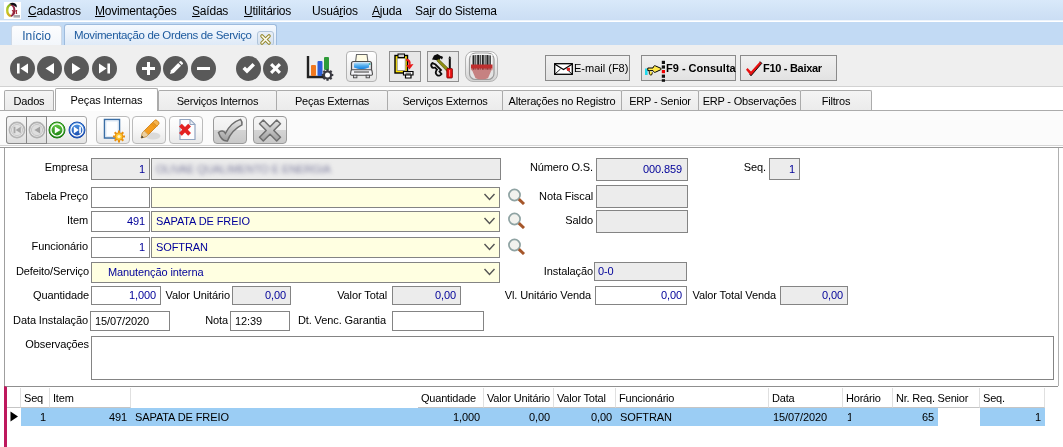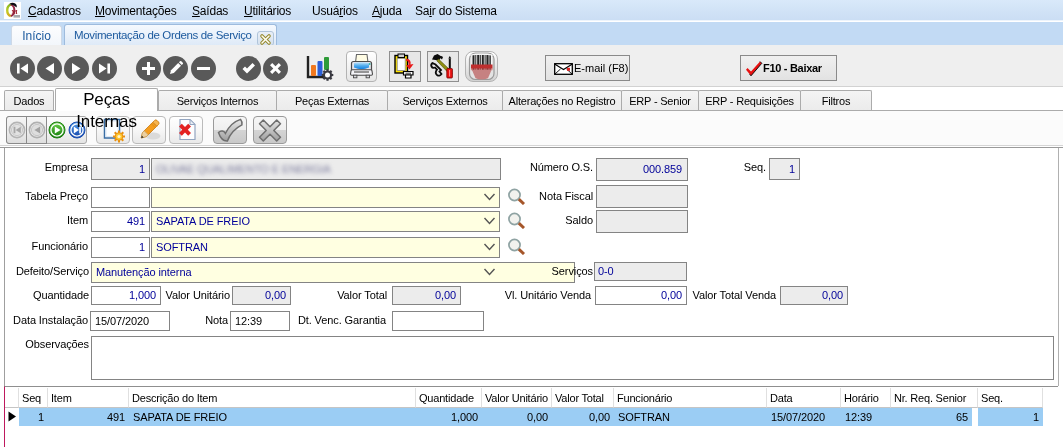--- a/index.html
+++ b/index.html
@@ -244,6 +244,21 @@
       <rect x="13" y="4.8" width="3" height="3" fill="#e02020"></rect>
     </svg>
     <span style="position:absolute;left:28px;top:0;line-height:24px;white-space:nowrap">E-mail (F8)</span>
+  </div>
+  <div class="tbtn" style="left:641px;width:95px;font-weight:bold">
+    <svg style="position:absolute;left:3px;top:3px" width="21" height="23" viewBox="0 0 21 23">
+      <rect x="0" y="9.5" width="2.6" height="6.5" fill="#20d8ec"></rect>
+      <path d="M2.8 9 L8 9 L8.5 7.6 Q9 6.4 10.4 6.9 L15.8 9.3 Q16.8 9.9 15.8 10.7 L10.4 13.2 Q9 13.7 8.5 12.5 L8 11.6 L2.8 11.6 Z" fill="#ffe84a" stroke="#000" stroke-width="1"></path>
+      <path d="M4.2 11.6 Q4 15.8 5.6 16.2 Q7.2 16.4 7.4 13.4" fill="#ffe84a" stroke="#000" stroke-width="0.9"></path>
+      <g fill="#111">
+        <rect x="16.8" y="1.8" width="3.2" height="3.2"></rect>
+        <rect x="16.8" y="6.4" width="3.2" height="3.2"></rect>
+        <rect x="16.8" y="15.6" width="3.2" height="3.2"></rect>
+        <rect x="16.8" y="20.2" width="3.2" height="2.6"></rect>
+      </g>
+      <rect x="16.8" y="11" width="3.2" height="3.2" fill="#f00000"></rect>
+    </svg>
+    <span style="position:absolute;left:24px;top:0;line-height:24px;white-space:nowrap">F9 - Consulta</span>
   </div>
   <div class="tbtn" style="left:740px;width:97px;font-weight:bold">
     <svg style="position:absolute;left:5px;top:4px" width="17" height="17" viewBox="0 0 17 17">

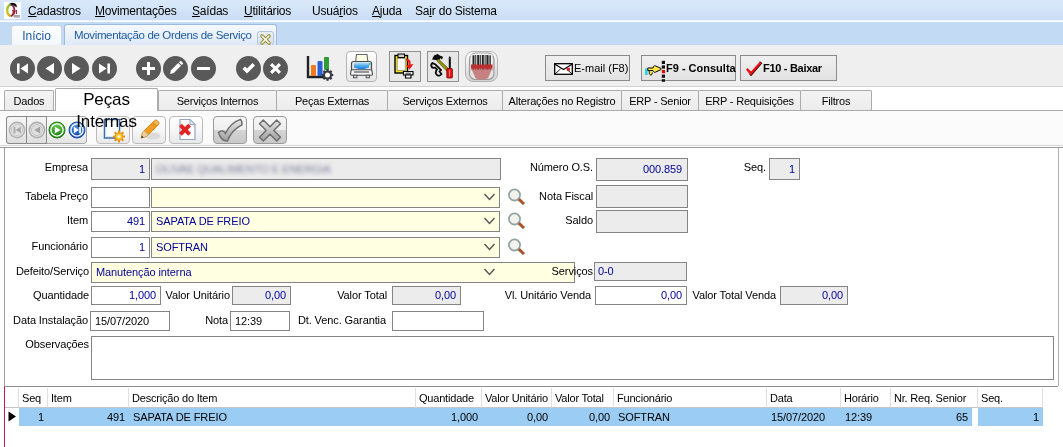--- a/index.html
+++ b/index.html
@@ -41,7 +41,7 @@
   text-align:center; font-size:11px; letter-spacing:-0.2px; line-height:20px; color:#000; }
 .t2a { position:absolute; top:0px; height:23px; background:#fff;
   border:1px solid #ababab; border-bottom:none; border-radius:2px 2px 0 0;
-  text-align:center; font-size:17px; letter-spacing:-0.1px; line-height:22px; color:#000; z-index:3; }
+  text-align:center; font-size:11px; letter-spacing:-0.1px; line-height:22px; color:#000; z-index:3; }
 #t2line { position:absolute; left:0; top:22px; width:1063px; height:1px; background:#ababab; z-index:1; }
 
 #stoolbar { left:0; top:111px; width:1063px; height:35px; background:#fbfbfb; border-bottom:1px solid #d5d5d5; }

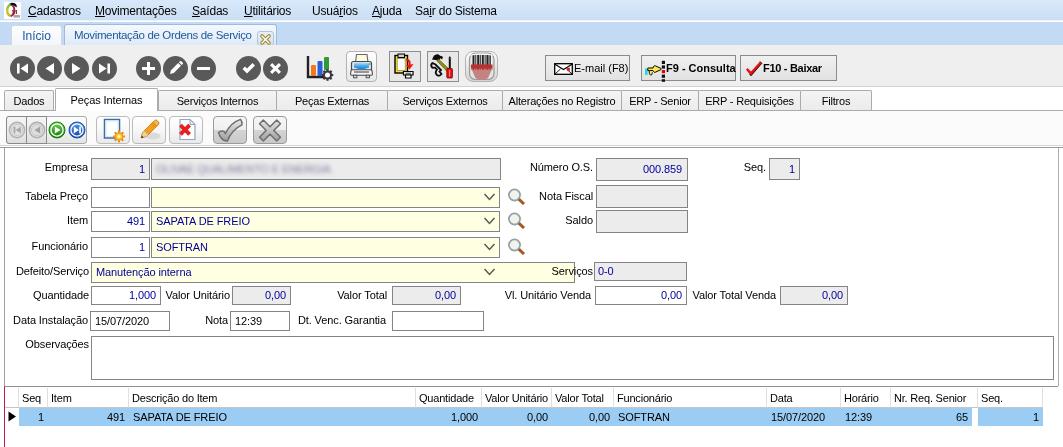--- a/index.html
+++ b/index.html
@@ -276,7 +276,7 @@
   <div class="t2" style="left:502px;width:120px">Alterações no Registro</div>
   <div class="t2" style="left:387px;width:116px">Serviços Externos</div>
   <div class="t2" style="left:621px;width:78px">ERP - Senior</div>
-  <div class="t2" style="left:698px;width:103px">ERP - Requisições</div>
+  <div class="t2" style="left:698px;width:103px">ERP - Observações</div>
   <div class="t2" style="left:800px;width:72px">Filtros</div>
   <div class="t2a" style="left:55px;width:103px">Peças Internas</div>
 </div>

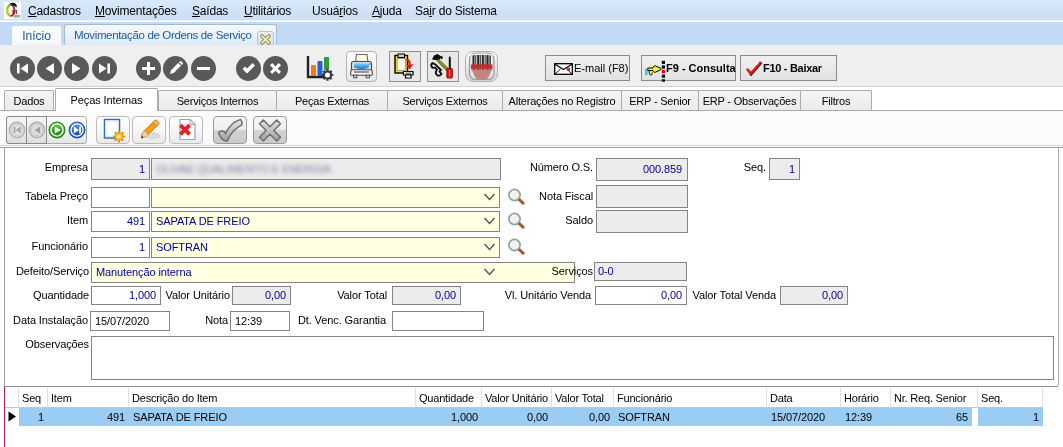--- a/index.html
+++ b/index.html
@@ -406,7 +406,7 @@
   <div class="cmb" style="left:151px;top:90px;width:349px;height:21px;line-height:19px;padding-left:4px">SOFTRAN</div>
 
   <div class="lbl" style="left:0;width:89px;top:118px">Defeito/Serviço</div>
-  <div class="cmb" style="left:91px;top:115px;width:484px;height:21px;line-height:19px;padding-left:4px">Manutenção interna</div>
+  <div class="cmb" style="left:91px;top:115px;width:409px;height:21px;line-height:19px;padding-left:16px">Manutenção interna</div>
   <div class="lbl" style="left:460px;width:133px;top:118px">Serviços</div>
   <div class="fld ro" style="left:594px;top:115px;width:93px;height:19px;line-height:17px;padding-left:3px">0-0</div>
 

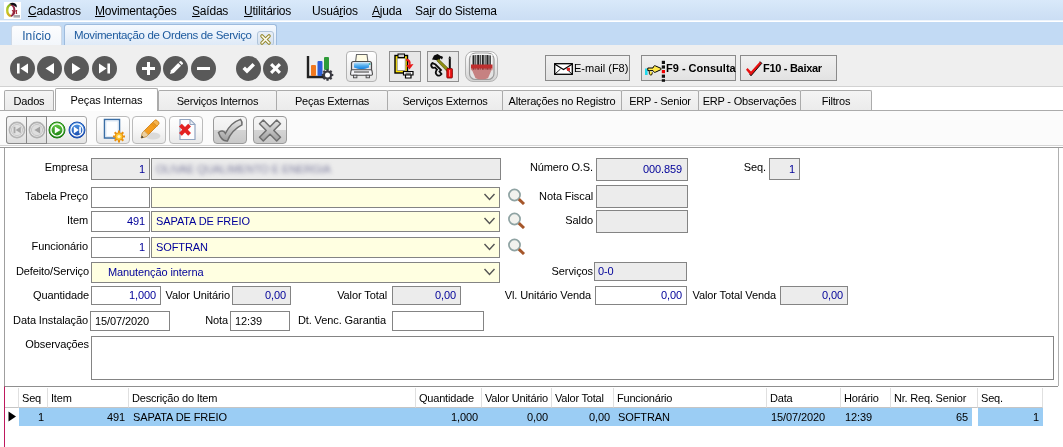--- a/index.html
+++ b/index.html
@@ -407,7 +407,7 @@
 
   <div class="lbl" style="left:0;width:89px;top:118px">Defeito/Serviço</div>
   <div class="cmb" style="left:91px;top:115px;width:409px;height:21px;line-height:19px;padding-left:16px">Manutenção interna</div>
-  <div class="lbl" style="left:460px;width:133px;top:118px">Serviços</div>
+  <div class="lbl" style="left:460px;width:133px;top:118px">Instalação</div>
   <div class="fld ro" style="left:594px;top:115px;width:93px;height:19px;line-height:17px;padding-left:3px">0-0</div>
 
   <div class="lbl" style="left:0;width:89px;top:142px">Quantidade</div>

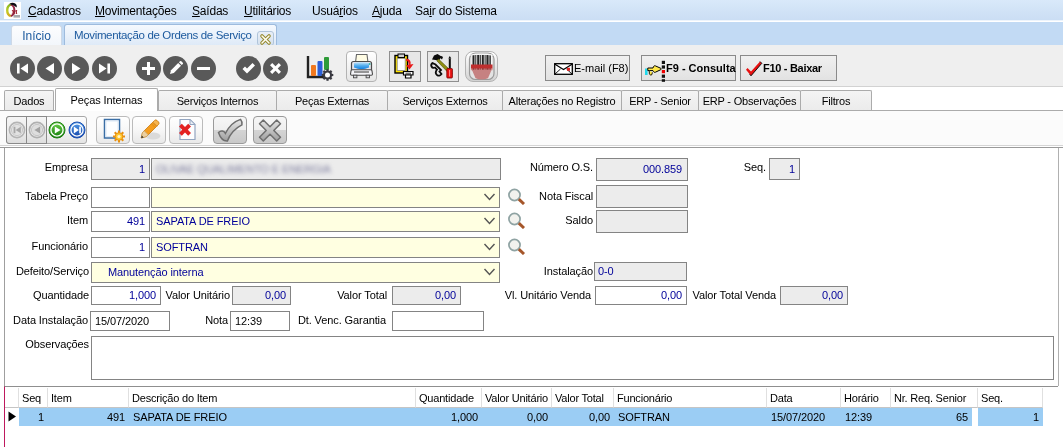--- a/index.html
+++ b/index.html
@@ -60,7 +60,7 @@
 .num { text-align:right; }
 .blk { color:#000; }
 
-#grid { position:absolute; left:4px; top:239px; width:1054px; height:61px; background:#fff; border-top:1px solid #8f8f8f; border-left:1px solid #be185d; }
+#grid { position:absolute; left:4px; top:239px; width:1054px; height:61px; background:#fff; border-top:1px solid #8f8f8f; border-left:3px solid #be185d; }
 .gh { position:absolute; top:1px; height:20px; font-size:11px; letter-spacing:-0.2px; color:#000; line-height:20px; background:#fff;
   border-right:1px solid #e0e0e0; border-bottom:1px solid #c5c5c5; padding-left:3px; }
 .gc { position:absolute; top:21px; height:18px; font-size:11px; letter-spacing:-0.1px; line-height:18px; background:#9bcdf4;

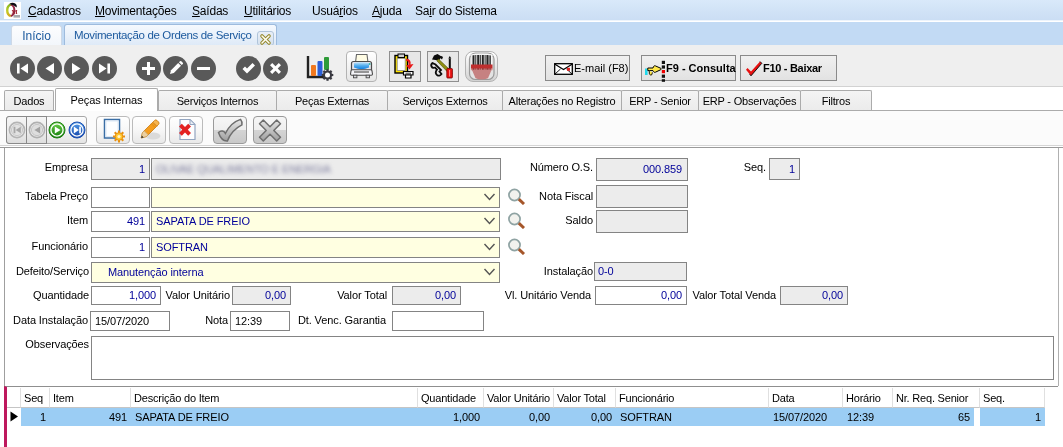--- a/index.html
+++ b/index.html
@@ -461,7 +461,6 @@
     <div class="gh" style="left:0;width:14px"></div>
     <div class="gh" style="left:14px;width:29px">Seq</div>
     <div class="gh" style="left:43px;width:81px">Item</div>
-    <div class="gh" style="left:124px;width:287px">Descrição do Item</div>
     <div class="gh" style="left:411px;width:66px">Quantidade</div>
     <div class="gh" style="left:477px;width:70px">Valor Unitário</div>
     <div class="gh" style="left:547px;width:62px">Valor Total</div>

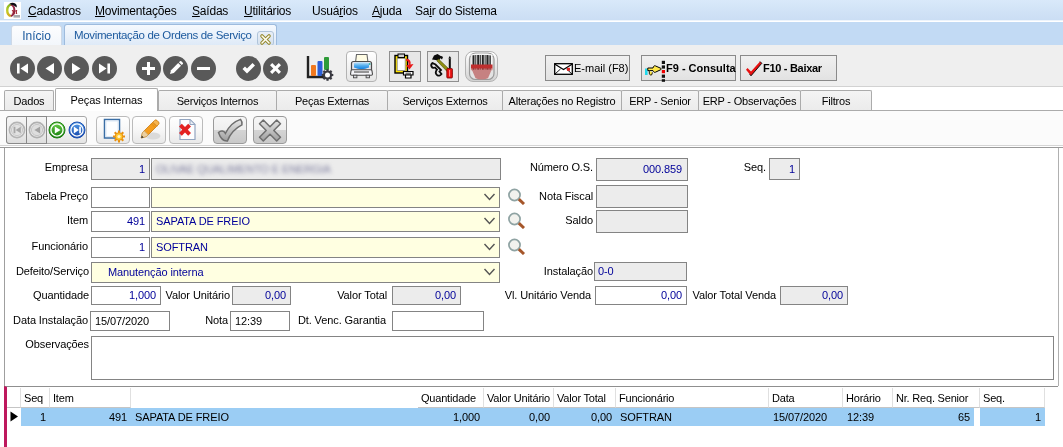--- a/index.html
+++ b/index.html
@@ -483,7 +483,7 @@
     <div class="gc" style="left:609px;width:153px">SOFTRAN</div>
     <div class="gc" style="left:762px;width:74px">15/07/2020</div>
     <div class="gc" style="left:836px;width:50px">12:39</div>
-    <div class="gc num" style="left:880px;width:87px">65</div>
+    <div class="gc num" style="left:844px;width:87px">65</div>
     <div class="gc num" style="left:973px;width:65px">1</div>
   </div>
 </div>

